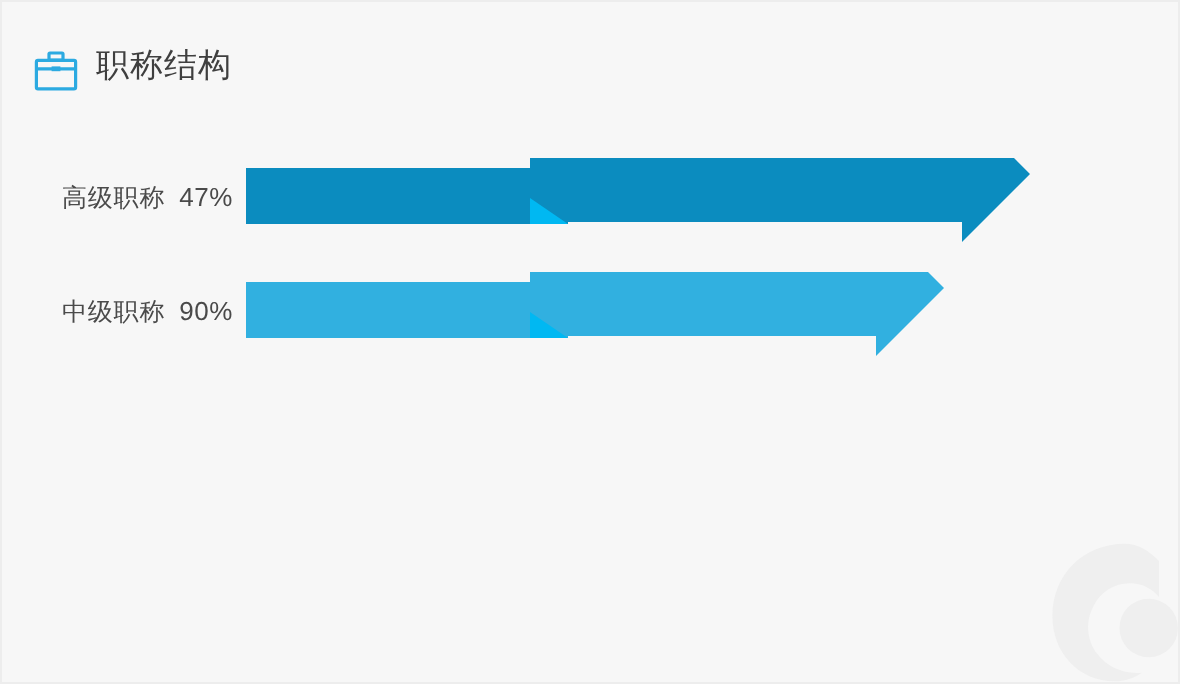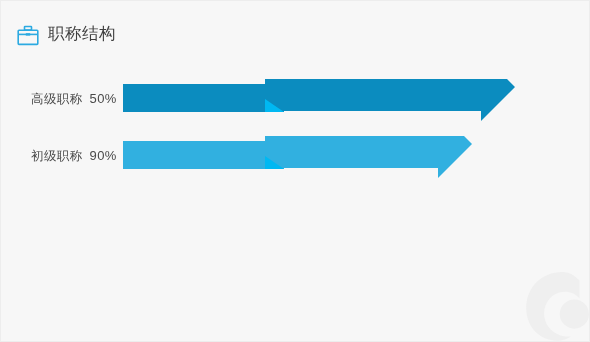--- a/index.html
+++ b/index.html
@@ -122,7 +122,7 @@
   <div class="row" id="row-0" style="top:78px;">
     <div class="row-label" style="top:12px;">
       <span class="row-cat">高级职称</span>
-      <span class="row-val">50%</span>
+      <span class="row-val">47%</span>
     </div>
     <div class="row-arrow">
       <svg width="400" height="58" viewBox="0 0 400 58" aria-hidden="true">

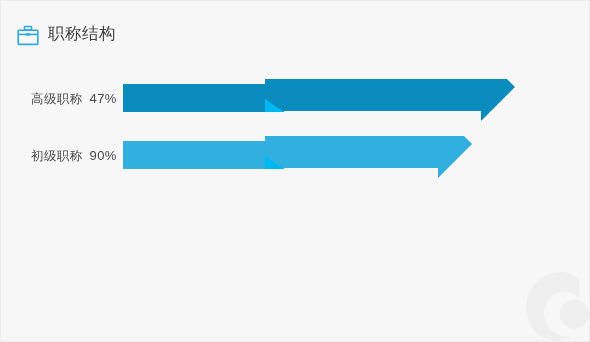--- a/index.html
+++ b/index.html
@@ -144,7 +144,7 @@
 
   <div class="row" id="row-1" style="top:135px;">
     <div class="row-label" style="top:12px;">
-      <span class="row-cat">初级职称</span>
+      <span class="row-cat">中级职称</span>
       <span class="row-val">90%</span>
     </div>
     <div class="row-arrow">

